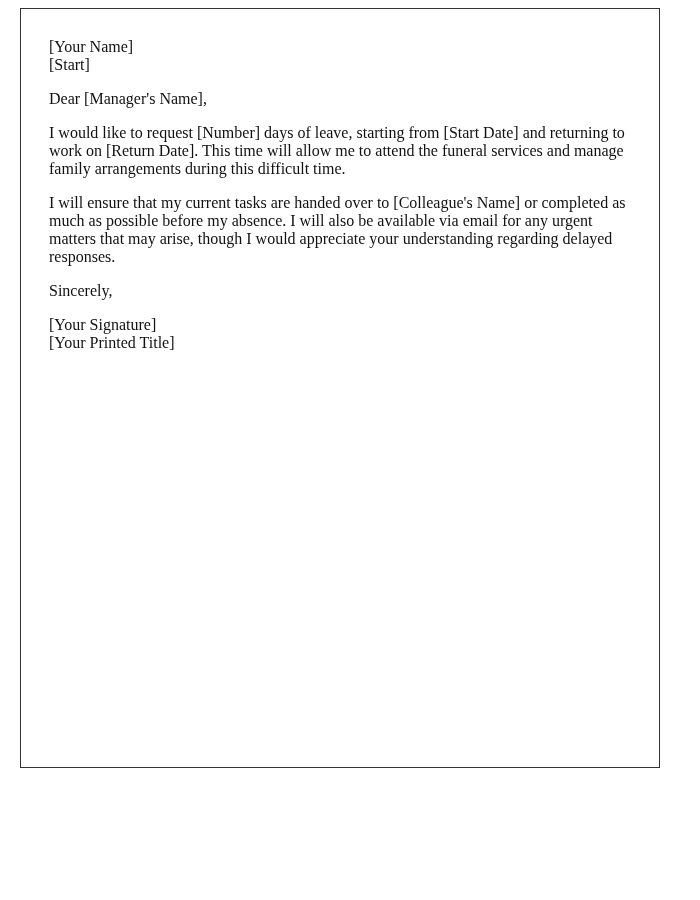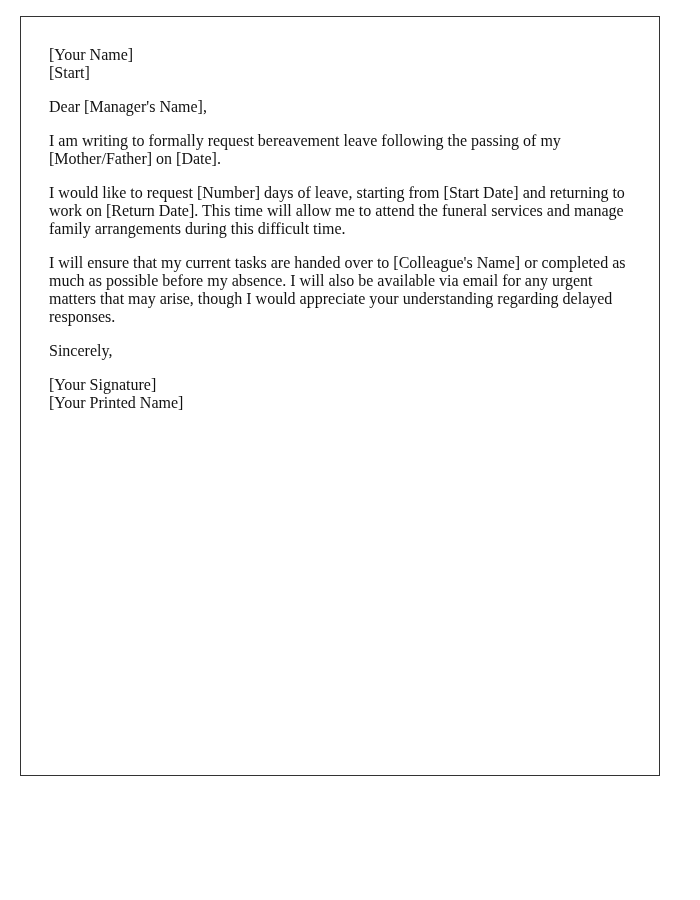--- a/index.html
+++ b/index.html
@@ -17,7 +17,7 @@
     .letter {
       position: absolute;
       left: 20px;
-      top: 16px;
+      top: 8px;
       width: 640px;
       height: 760px;
       border: 1px solid #333333;

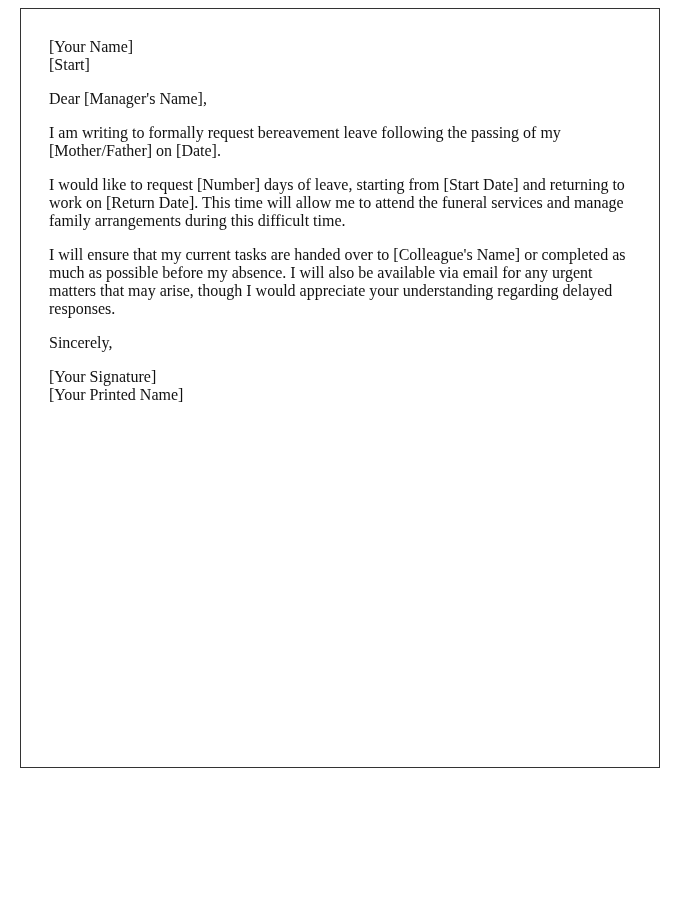--- a/index.html
+++ b/index.html
@@ -50,7 +50,6 @@
 
   <p class="block">Dear [Manager's Name],</p>
 
-  <p class="block">I am writing to formally request bereavement leave following the passing of my [Mother/Father] on [Date].</p>
 
   <p class="block">I would like to request [Number] days of leave, starting from [Start Date] and returning to work on [Return Date]. This time will allow me to attend the funeral services and manage family arrangements during this difficult time.</p>
 

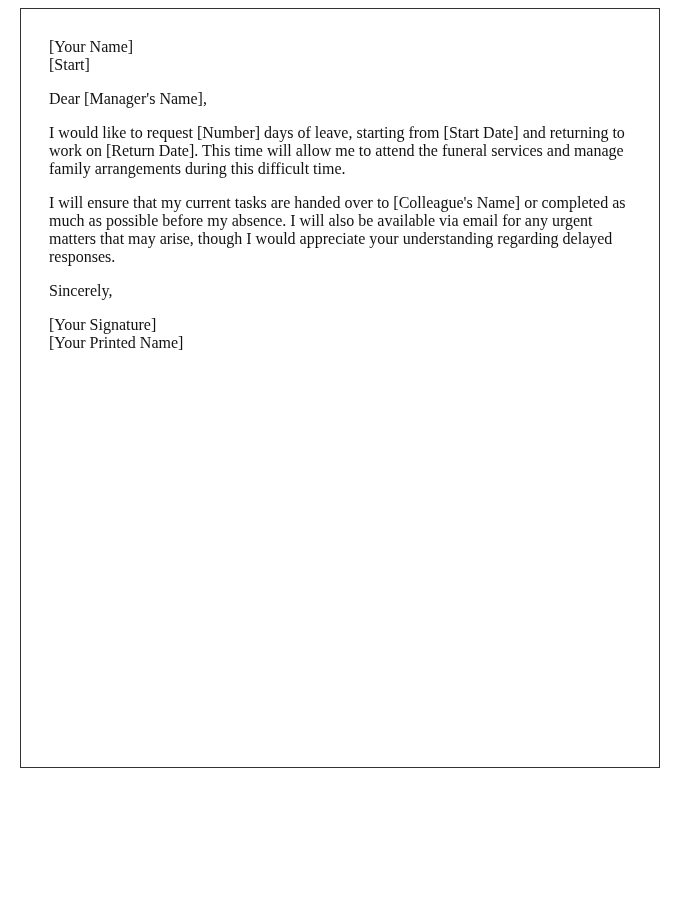--- a/index.html
+++ b/index.html
@@ -60,7 +60,7 @@
 
   <div class="block">
     <span class="line">[Your Signature]</span>
-    <span class="line">[Your Printed Name]</span>
+    <span class="line">[Your Printed Title]</span>
   </div>
 
 </div>

